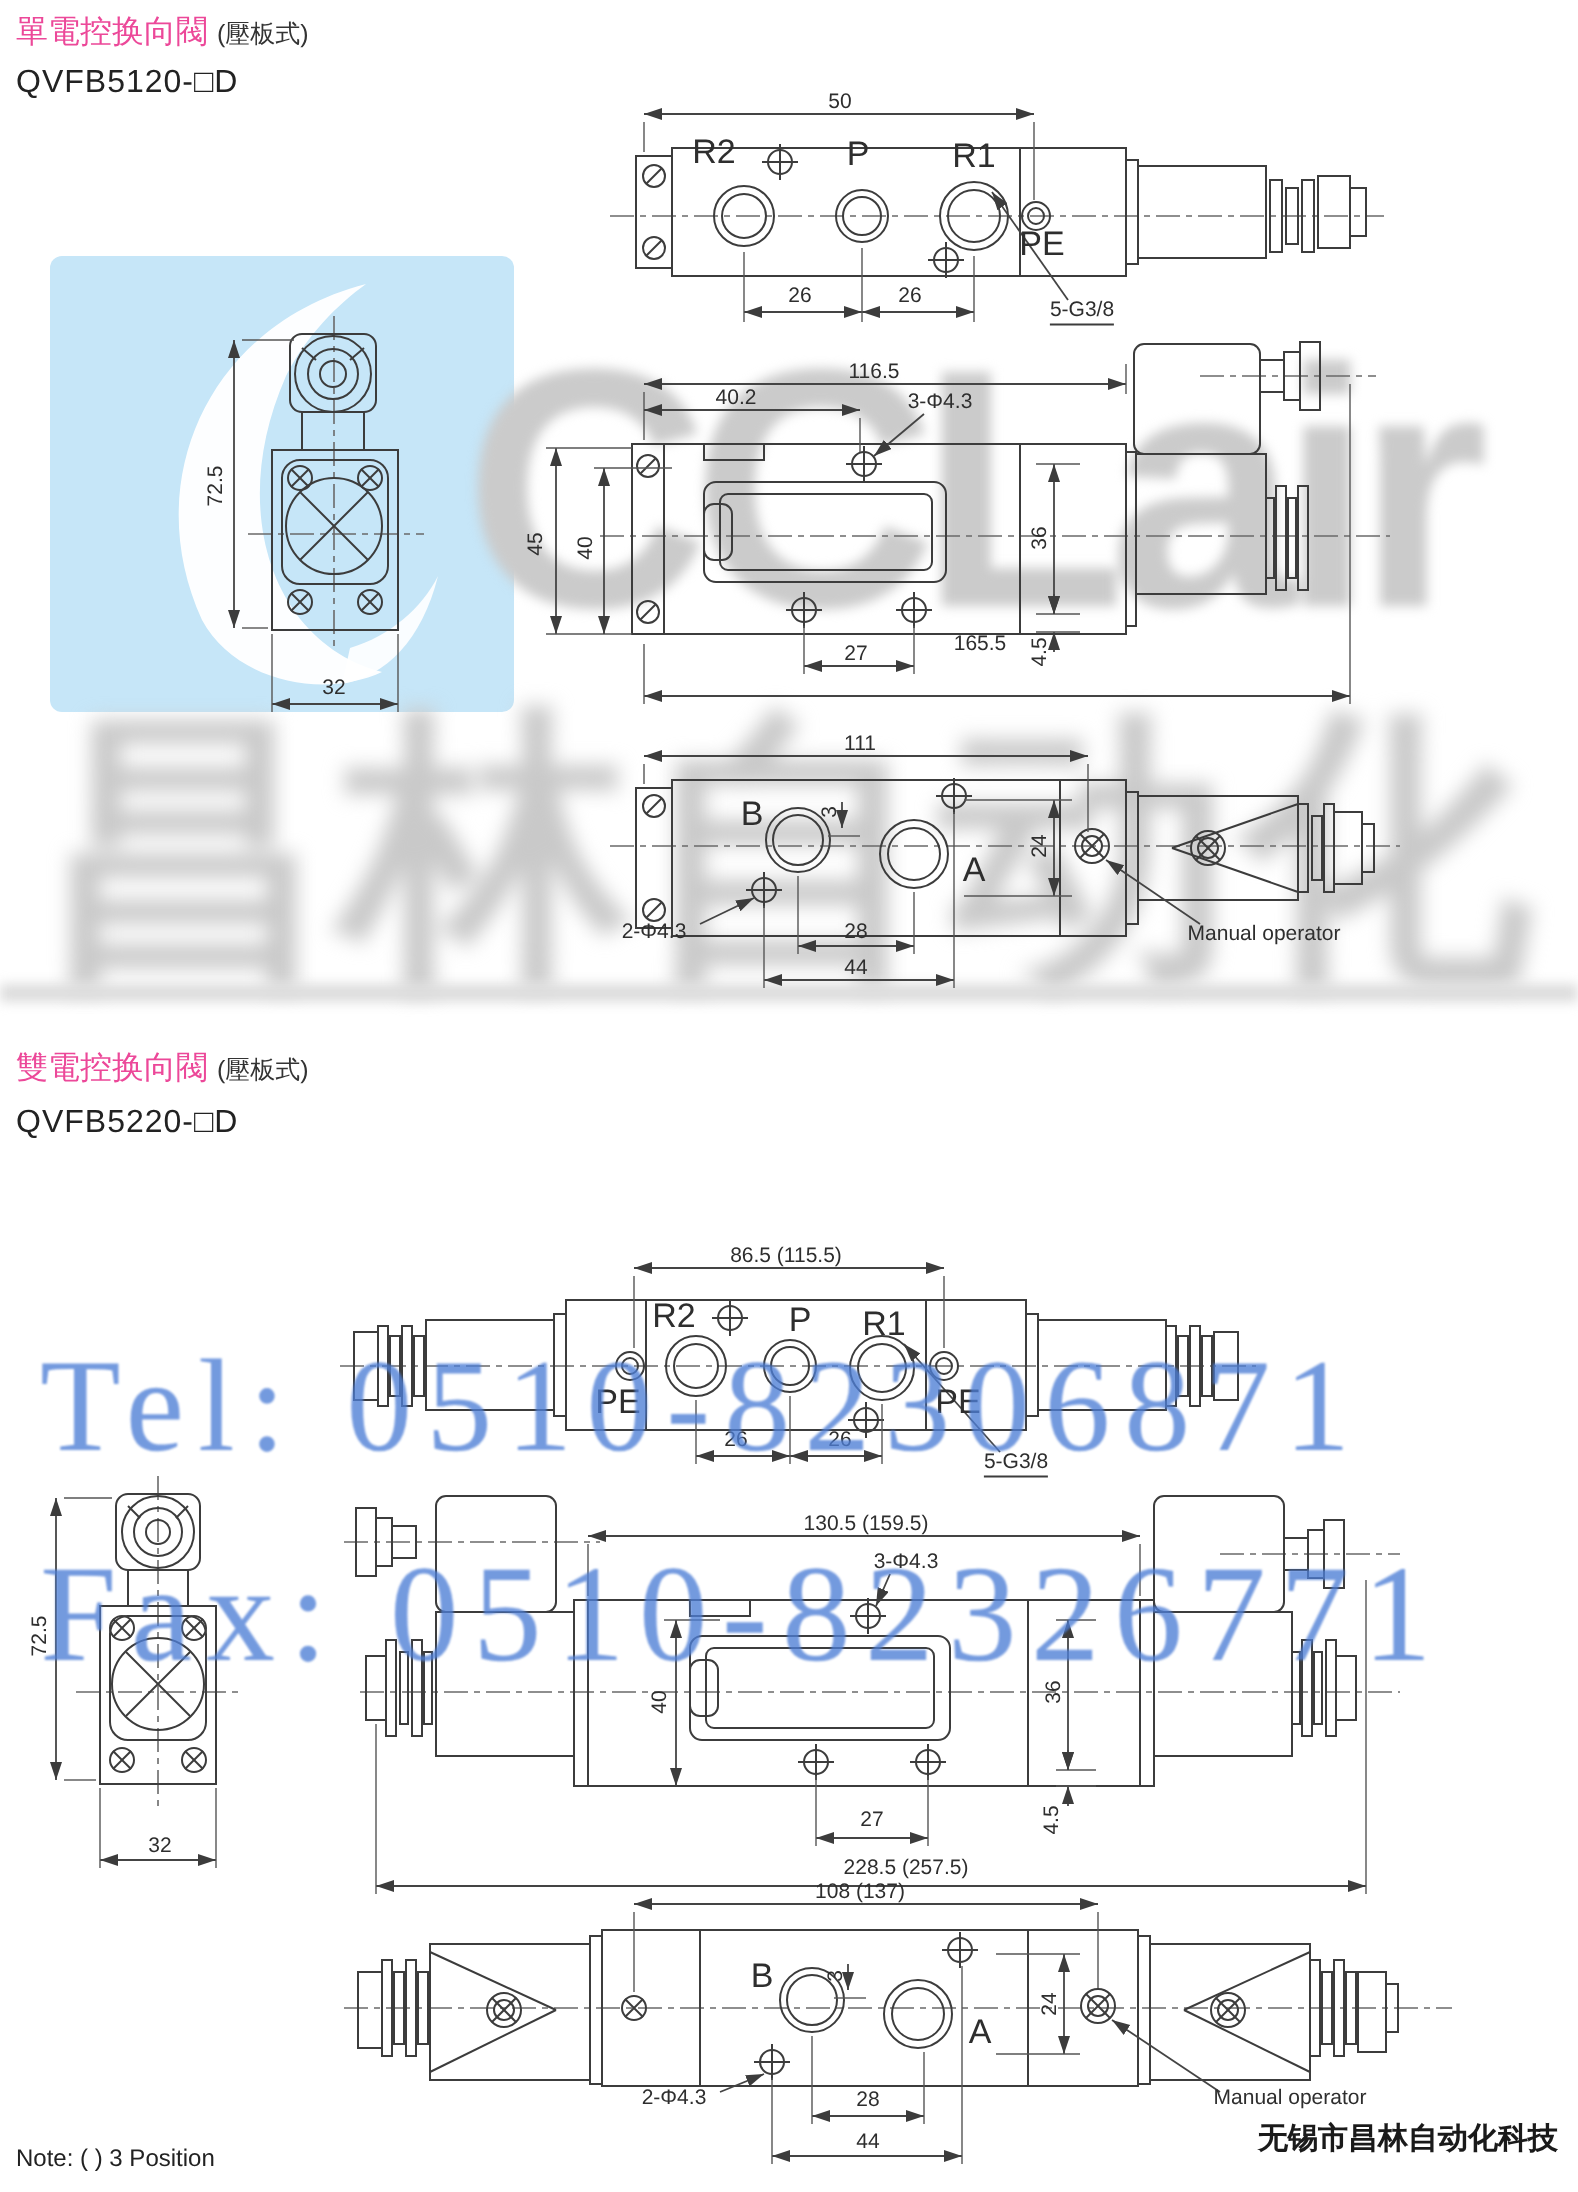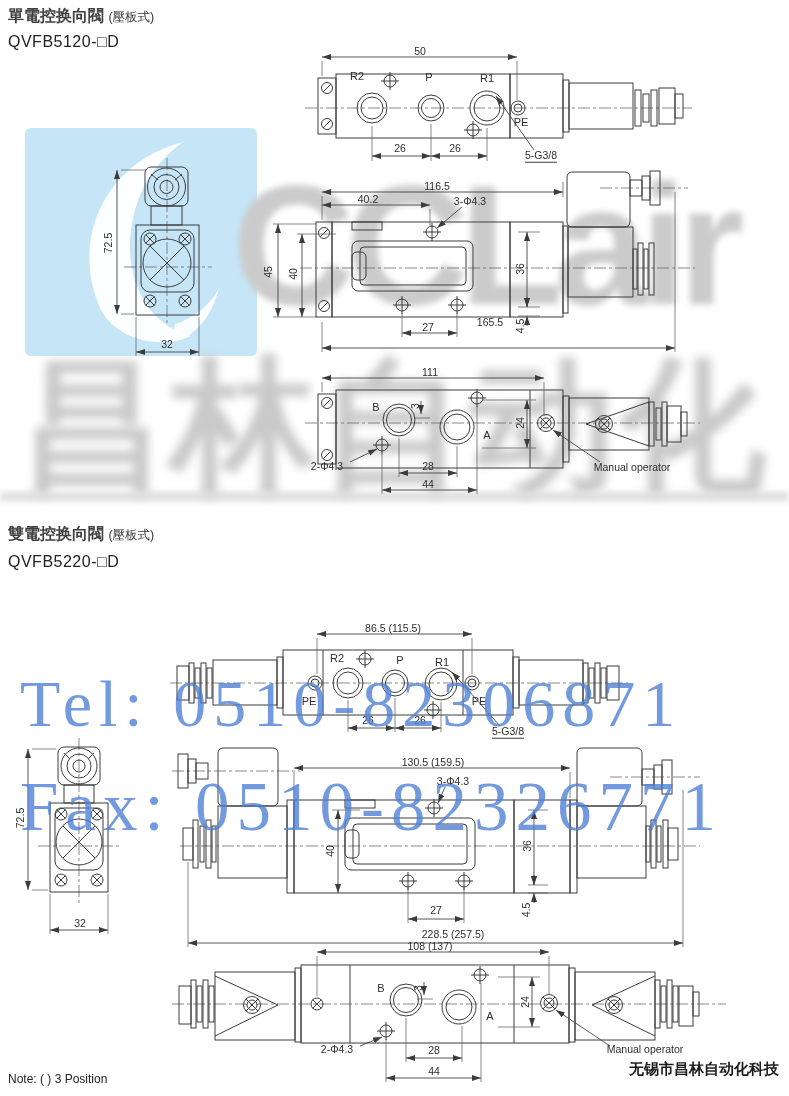--- a/index.html
+++ b/index.html
@@ -19,7 +19,7 @@
           font-family:"Liberation Serif",serif;filter:blur(.4px);}
   
   .ttl{position:absolute;left:8px;white-space:nowrap;}
-  .t-cn{font-size:16px;color:#404040;font-weight:bold;}
+  .t-cn{font-size:16px;color:#ec4899;}
   .t-sub{font-size:12.5px;color:#333;}
   .t-model{font-size:16px;color:#222;letter-spacing:.5px;}
   .t-var{font-size:15px;color:#222;letter-spacing:.3px;}

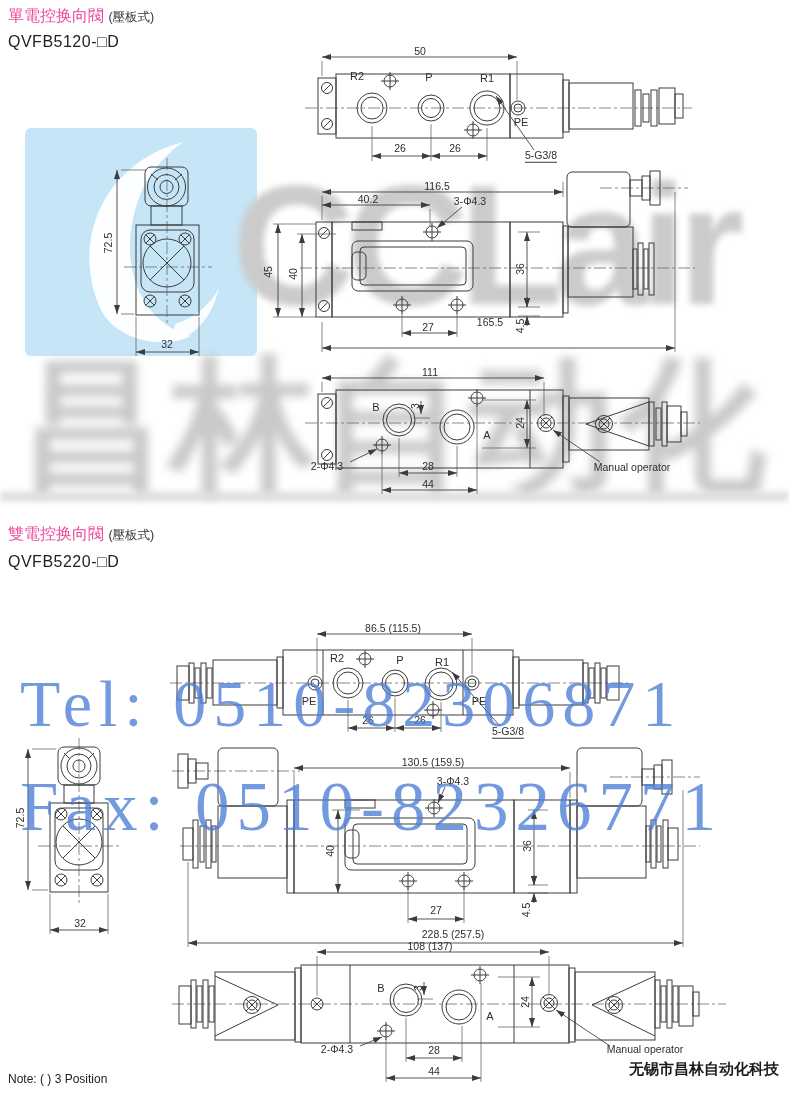--- a/index.html
+++ b/index.html
@@ -31,7 +31,7 @@
   .lbl{position:absolute;font-size:10.5px;color:#2e2e2e;white-space:nowrap;
        transform:translate(-50%,-50%);line-height:1;}
   .rot{transform:translate(-50%,-50%) rotate(-90deg);}
-  .prt{font-size:11px;}
+  .prt{font-size:17px;}
   .ul{border-bottom:1px solid #3c3c3c;padding-bottom:1px;text-align:right;}
   
   svg.draw{position:absolute;left:0;top:0;}

